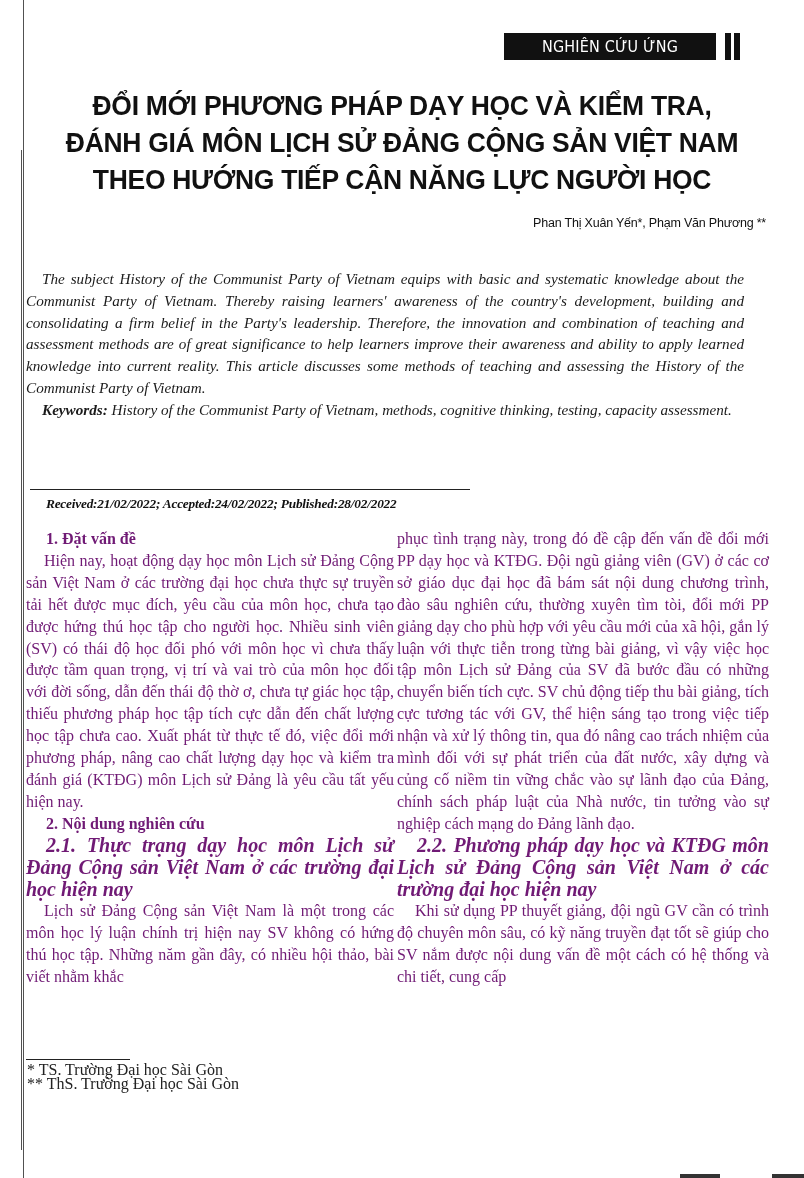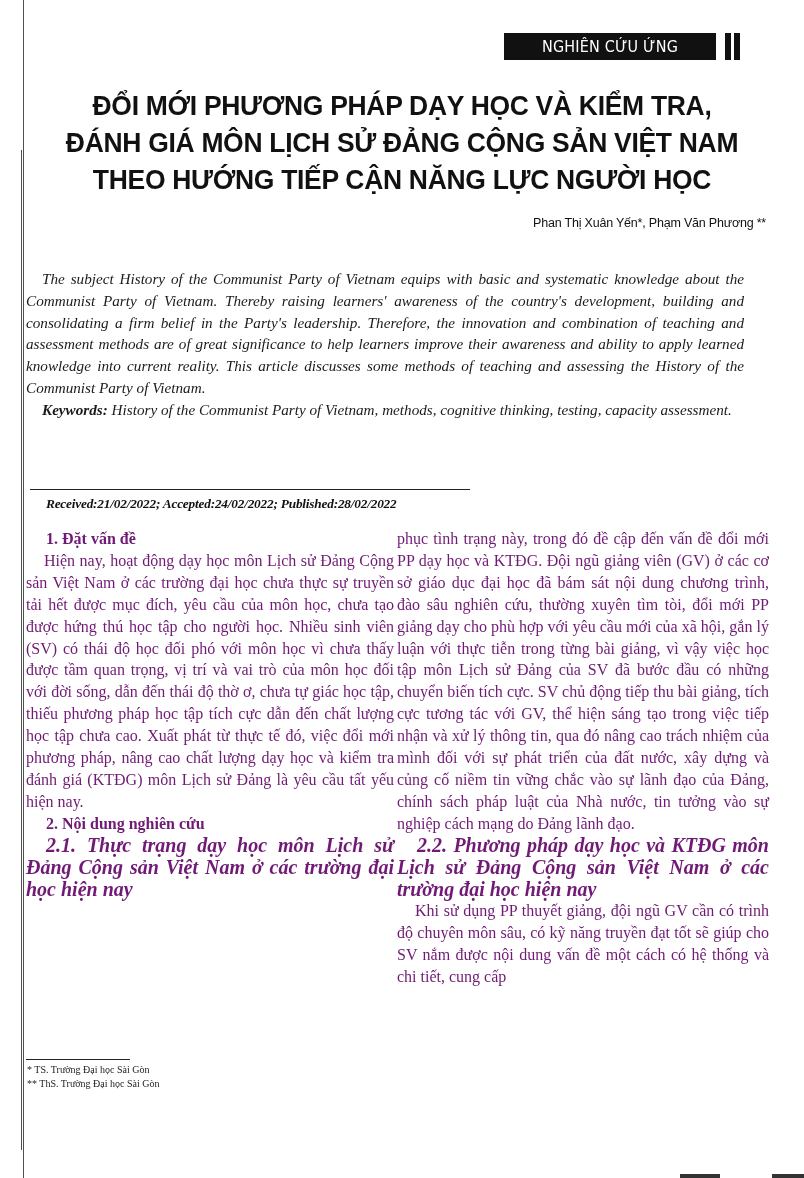--- a/index.html
+++ b/index.html
@@ -89,6 +89,7 @@
     <p class="indent">Hiện nay, hoạt động dạy học môn Lịch sử Đảng Cộng sản Việt Nam ở các trường đại học chưa thực sự truyền tải hết được mục đích, yêu cầu của môn học, chưa tạo được hứng thú học tập cho người học. Nhiều sinh viên (SV) có thái độ học đối phó với môn học vì chưa thấy được tầm quan trọng, vị trí và vai trò của môn học đối với đời sống, dẫn đến thái độ thờ ơ, chưa tự giác học tập, thiếu phương pháp học tập tích cực dẫn đến chất lượng học tập chưa cao. Xuất phát từ thực tế đó, việc đổi mới phương pháp, nâng cao chất lượng dạy học và kiểm tra đánh giá (KTĐG) môn Lịch sử Đảng là yêu cầu tất yếu hiện nay.</p>
     <h3>2. Nội dung nghiên cứu</h3>
     <h4>2.1. Thực trạng dạy học môn Lịch sử Đảng Cộng sản Việt Nam ở các trường đại học hiện nay</h4>
+    <p class="indent">Lịch sử Đảng Cộng sản Việt Nam là một trong các môn học lý luận chính trị hiện nay SV không có hứng thú học tập. Những năm gần đây, có nhiều hội thảo, bài viết nhằm khắc</p>
   </div>
 
   <div class="col right">

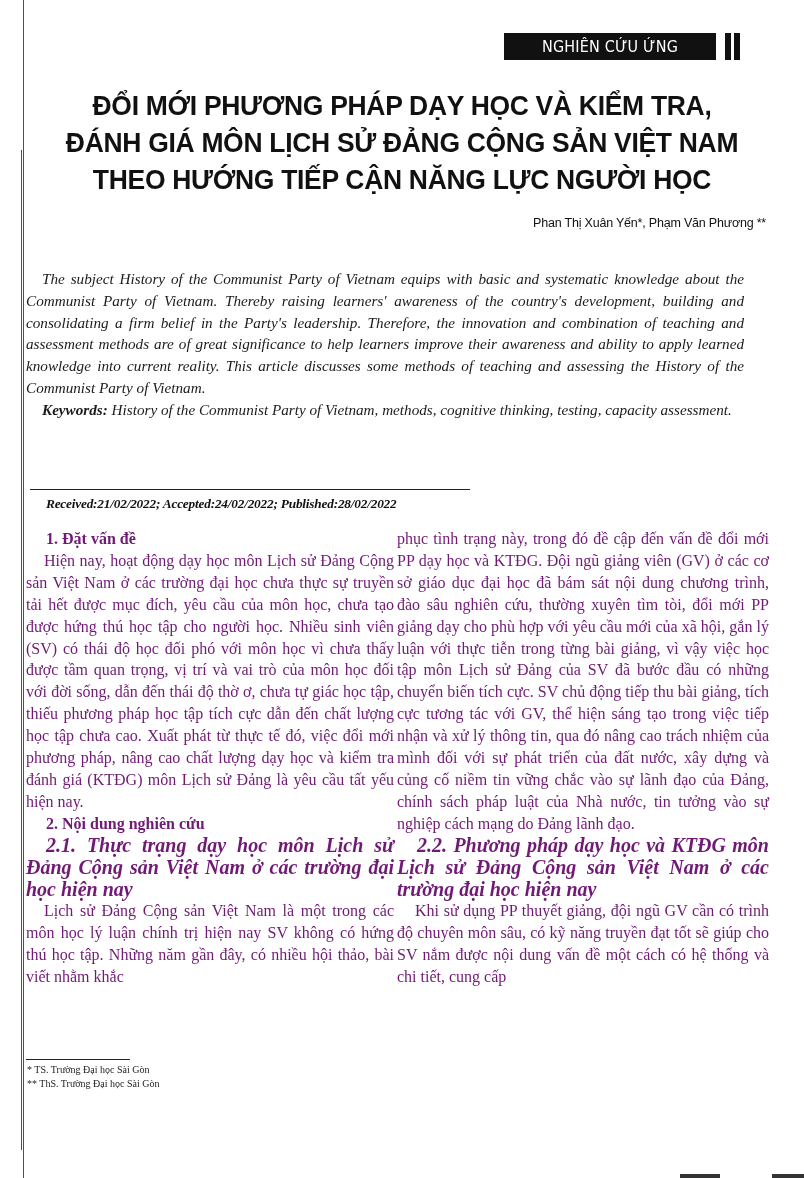--- a/index.html
+++ b/index.html
@@ -50,7 +50,7 @@
 
   .fn-rule { position: absolute; top: 1059px; left: 26px; width: 104px; height: 1px; background: #222; }
   .footnotes { position: absolute; top: 1063px; left: 27px; font-family: "Liberation Serif", serif;
-    font-size: 10px; line-height: 14px; color: #222; }
+    font-size: 16px; line-height: 14px; color: #222; }
 
   
   .footer { position: absolute; top: 1118px; left: 358px; font-family: "DejaVu Sans Condensed", "DejaVu Sans", sans-serif;

